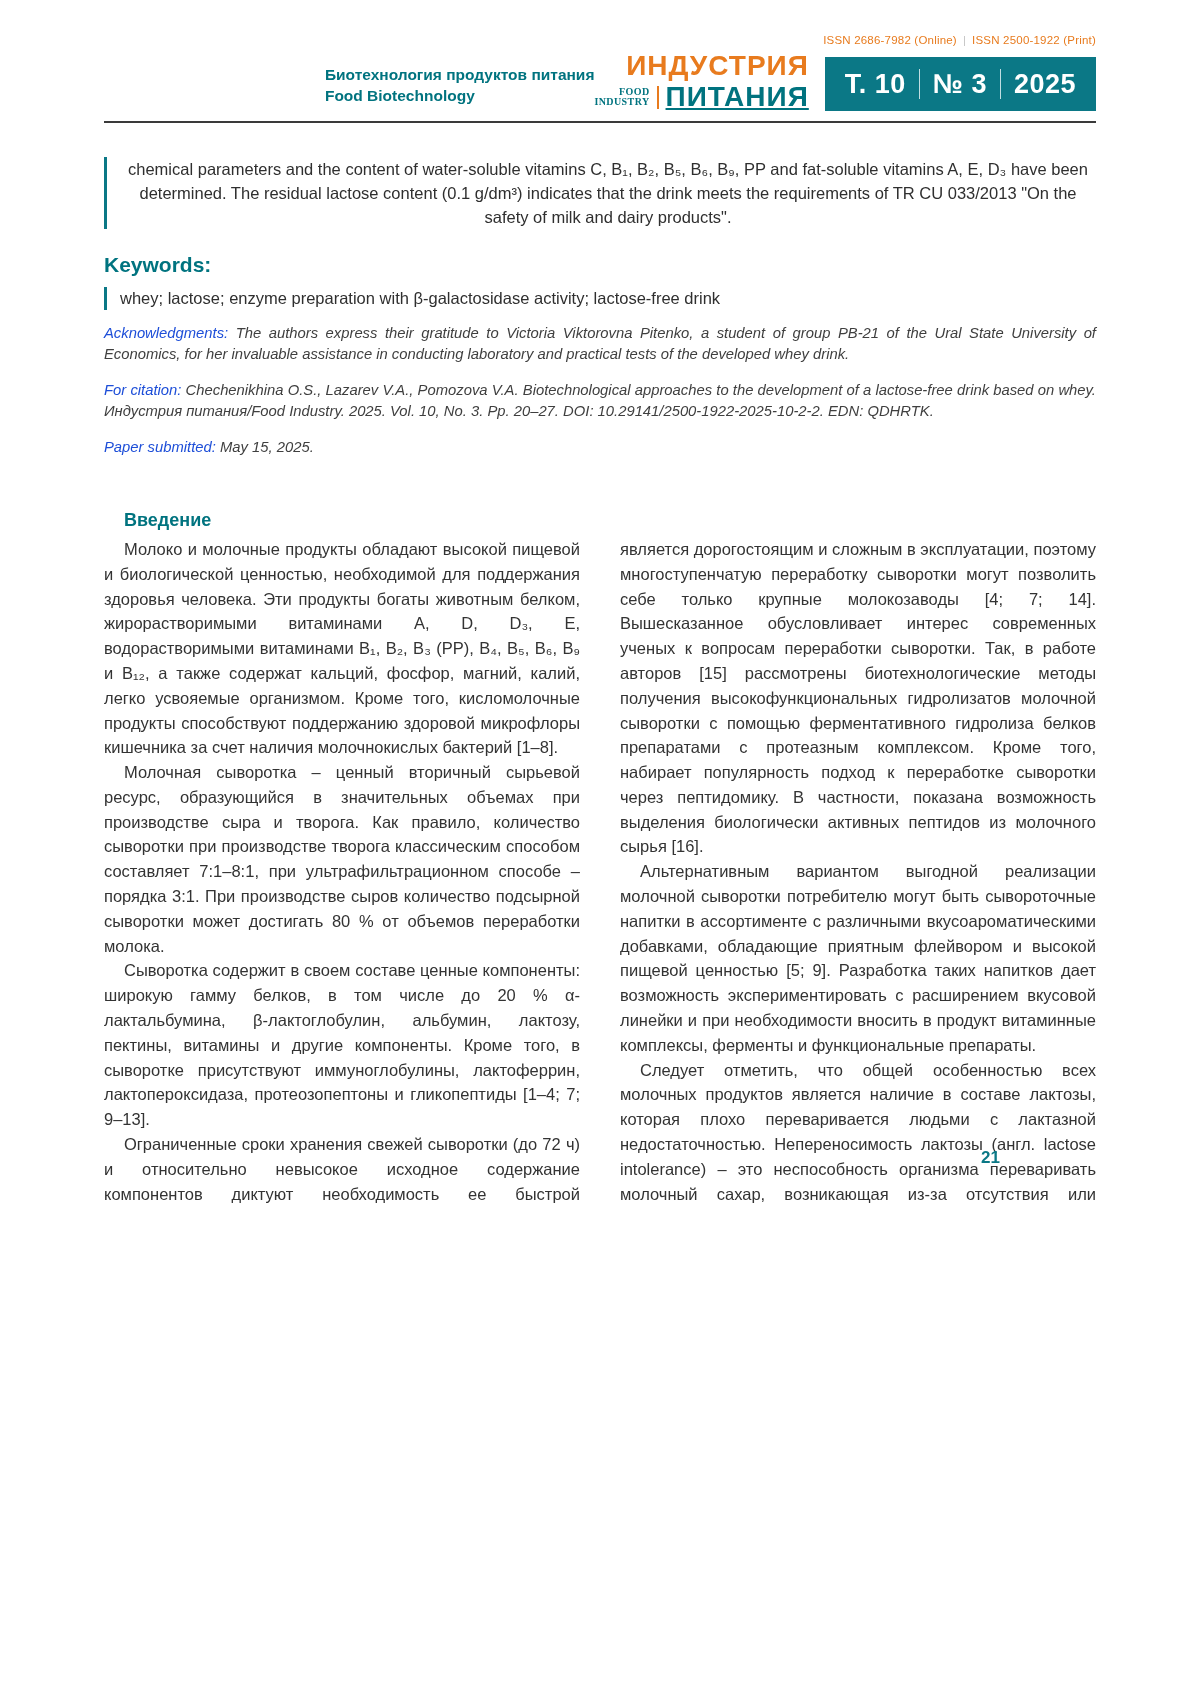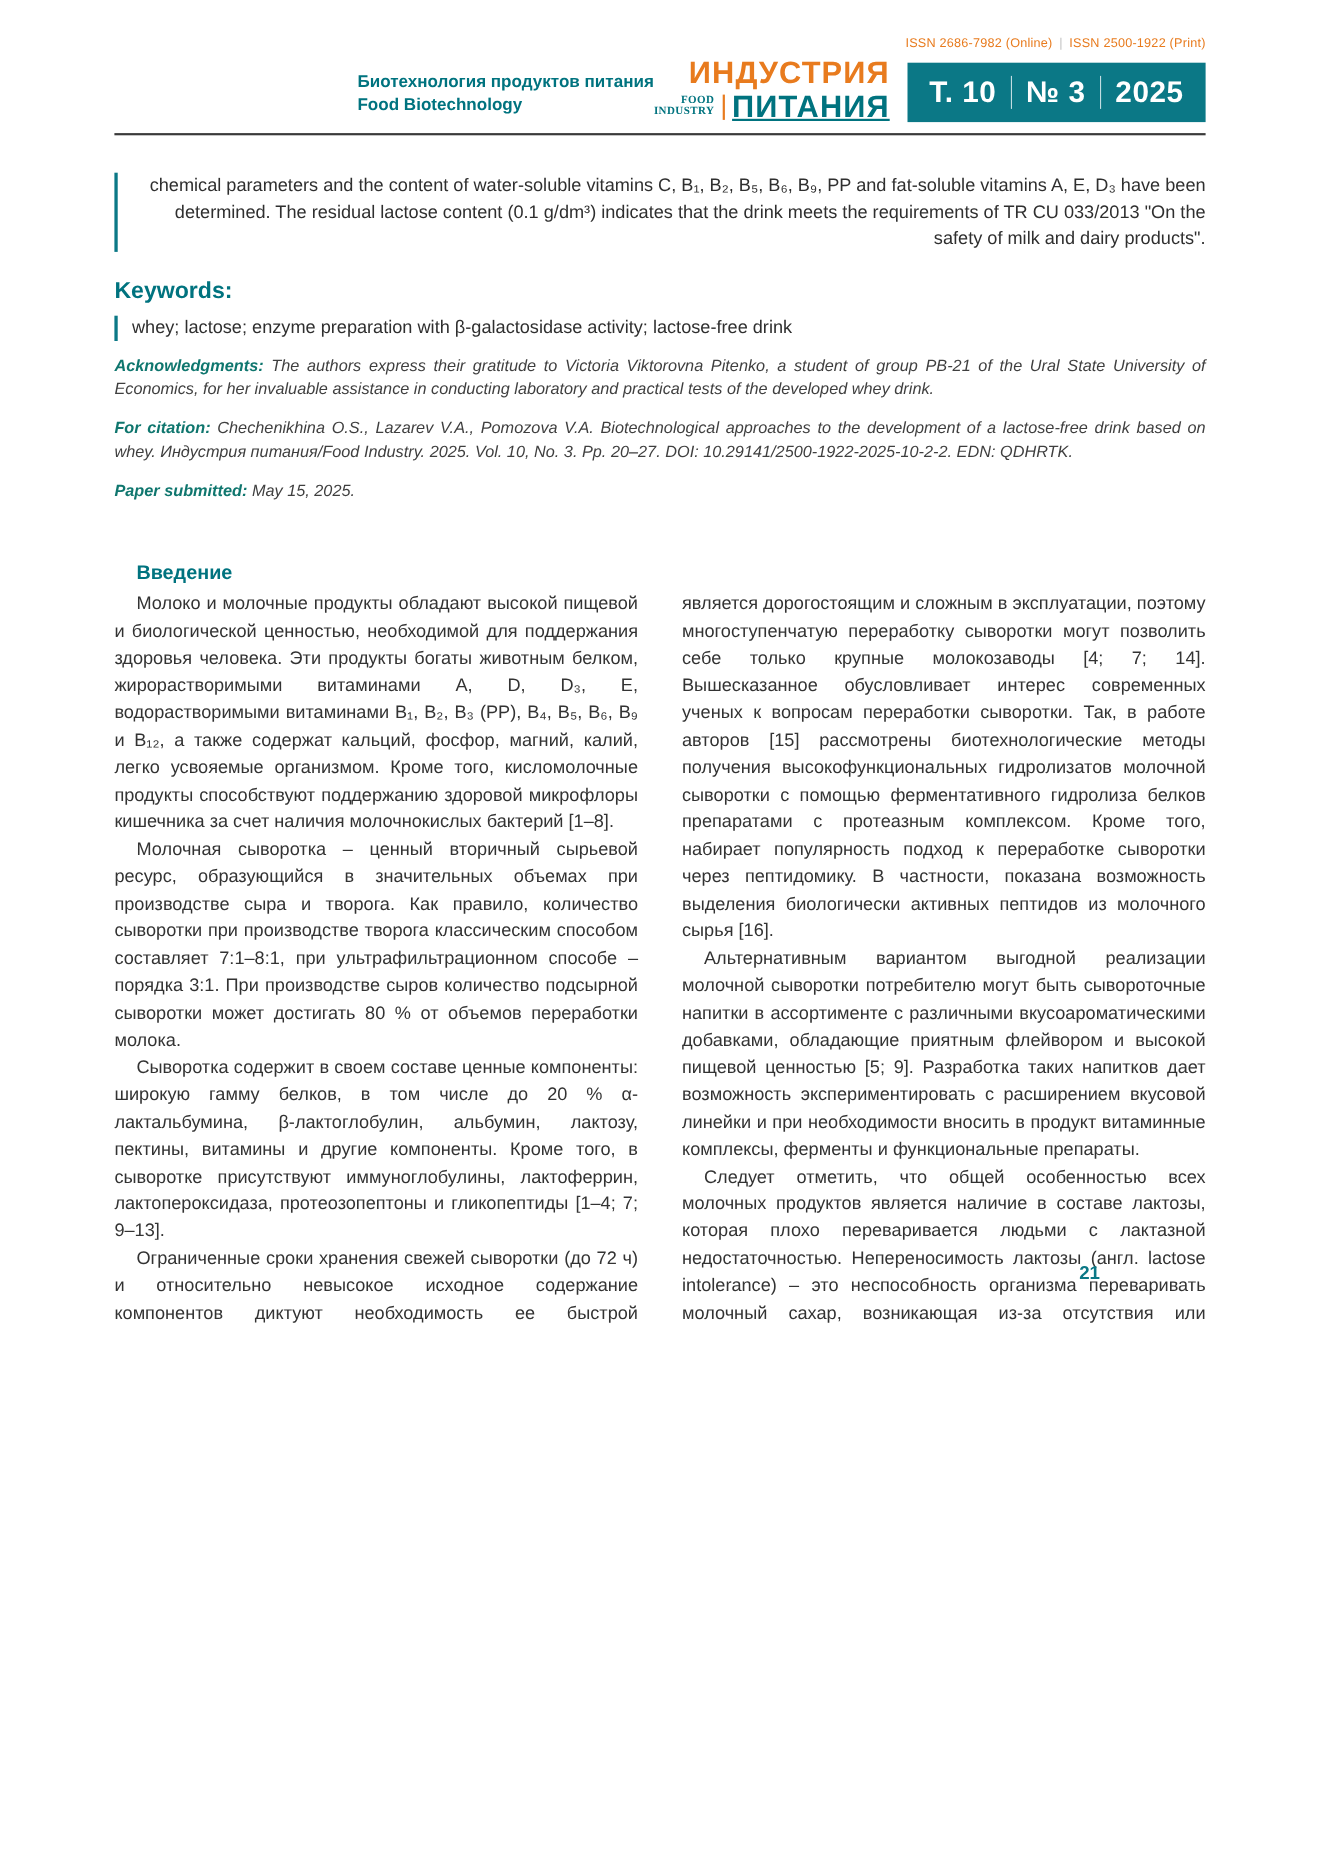--- a/index.html
+++ b/index.html
@@ -61,7 +61,7 @@
     padding-left:13px;
     font-size:16.5px;line-height:1.46;
     color:#2f2f2f;
-    text-align:right;
+    text-align:center;
   }
   .kw-heading{
     color:#00737f;font-size:21px;font-weight:800;

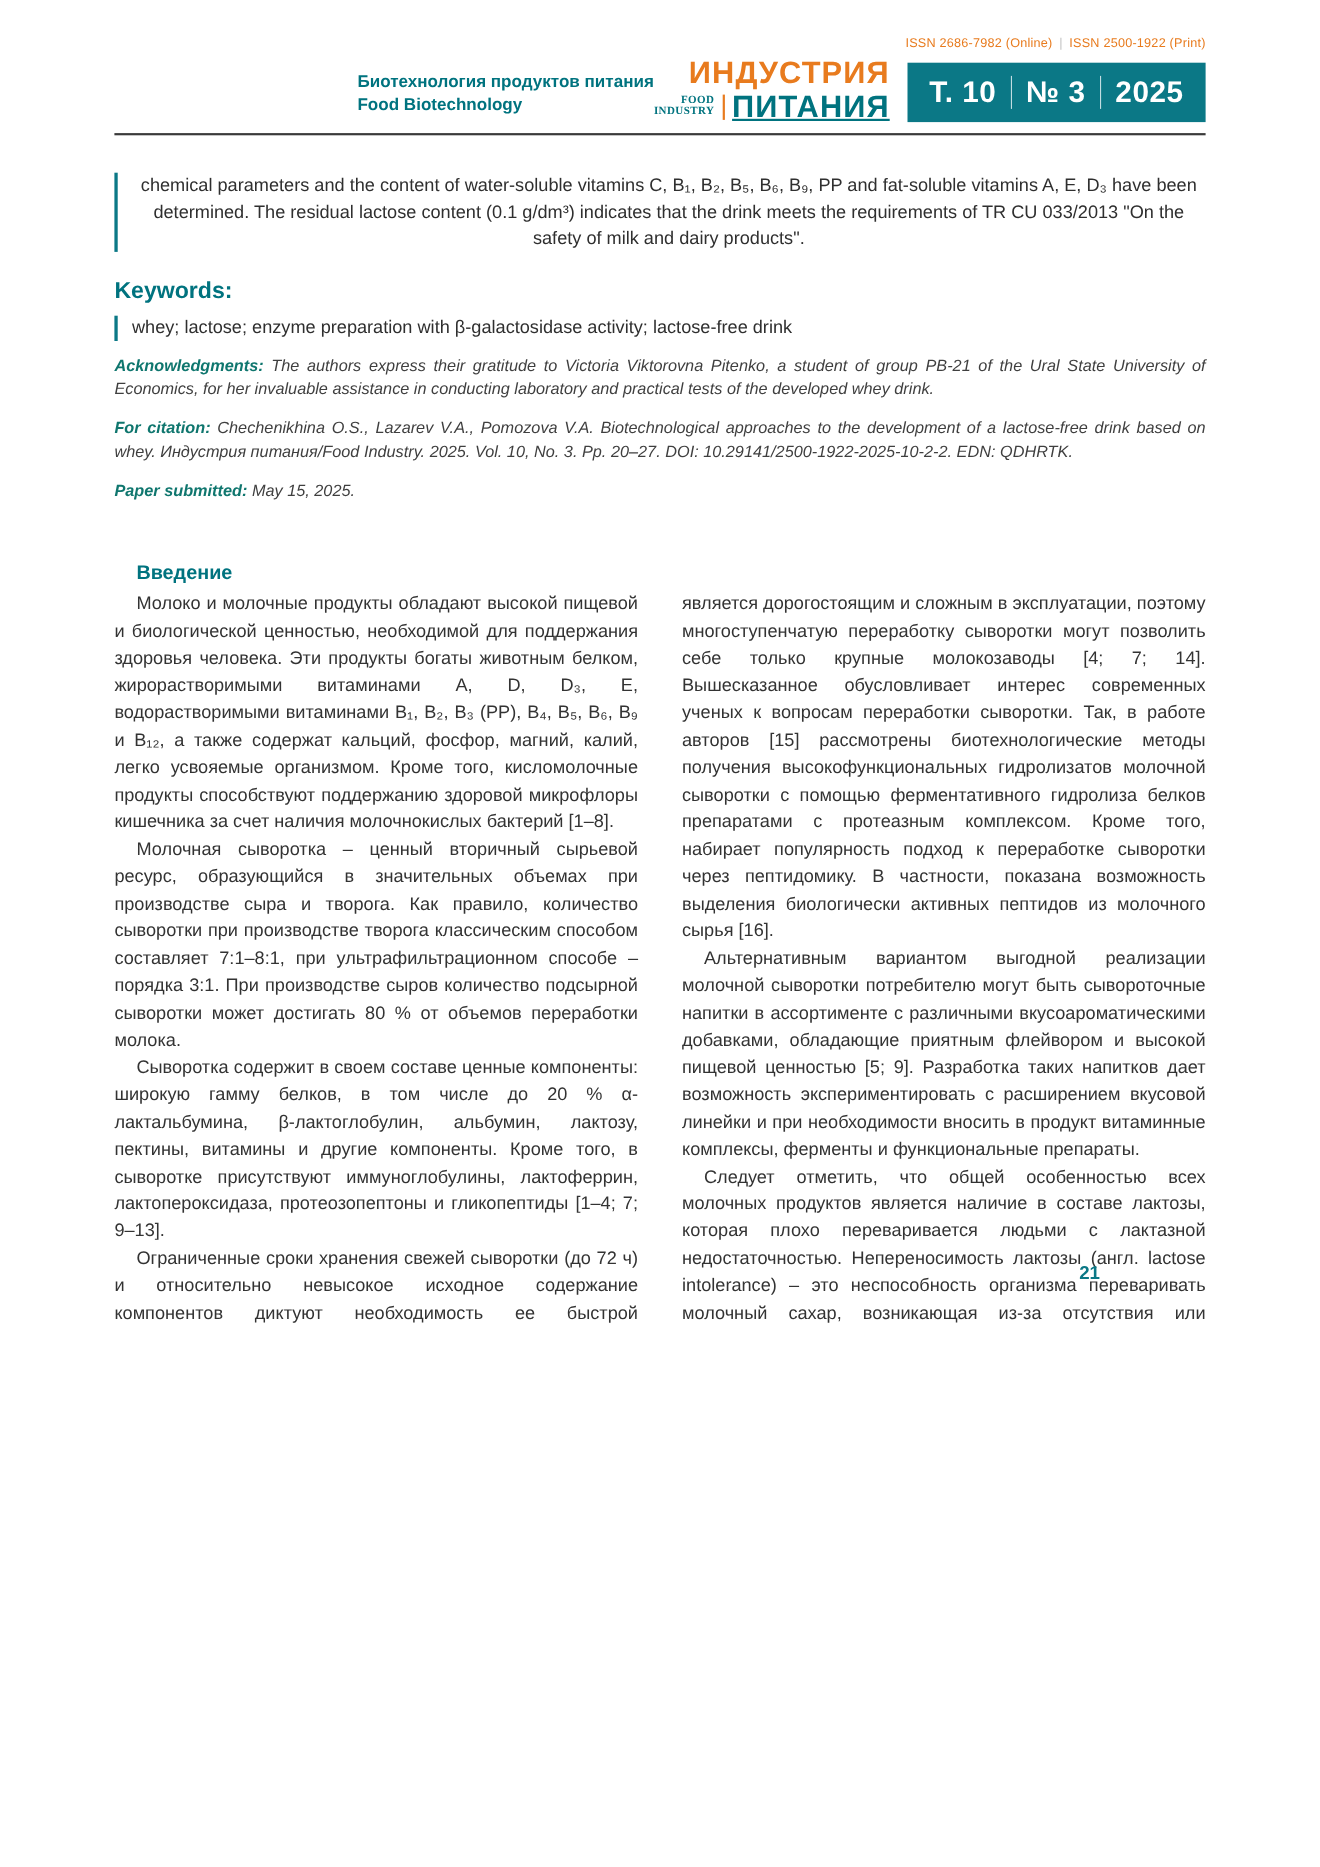--- a/index.html
+++ b/index.html
@@ -80,7 +80,7 @@
     text-align:justify;
     color:#3f3f3f;
   }
-  .meta-label{color:#0f766e;font-weight:700;}
+  .meta-label{color:#1d4ed8;font-weight:400;}
   
   .intro-heading{
     margin:52px 0 6px 0;

